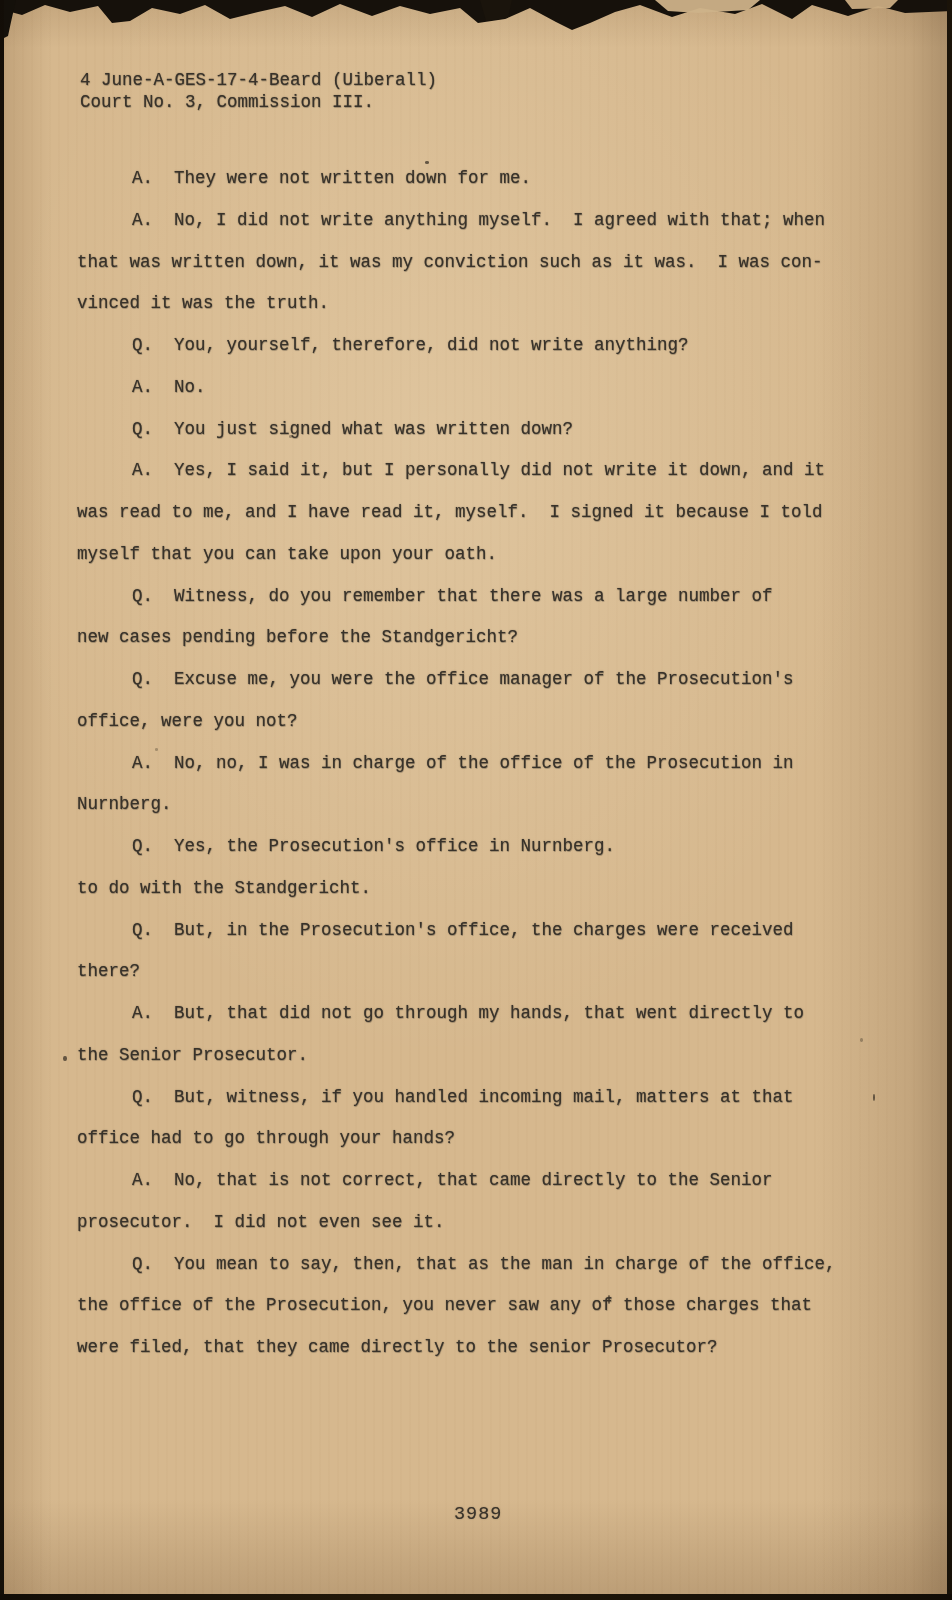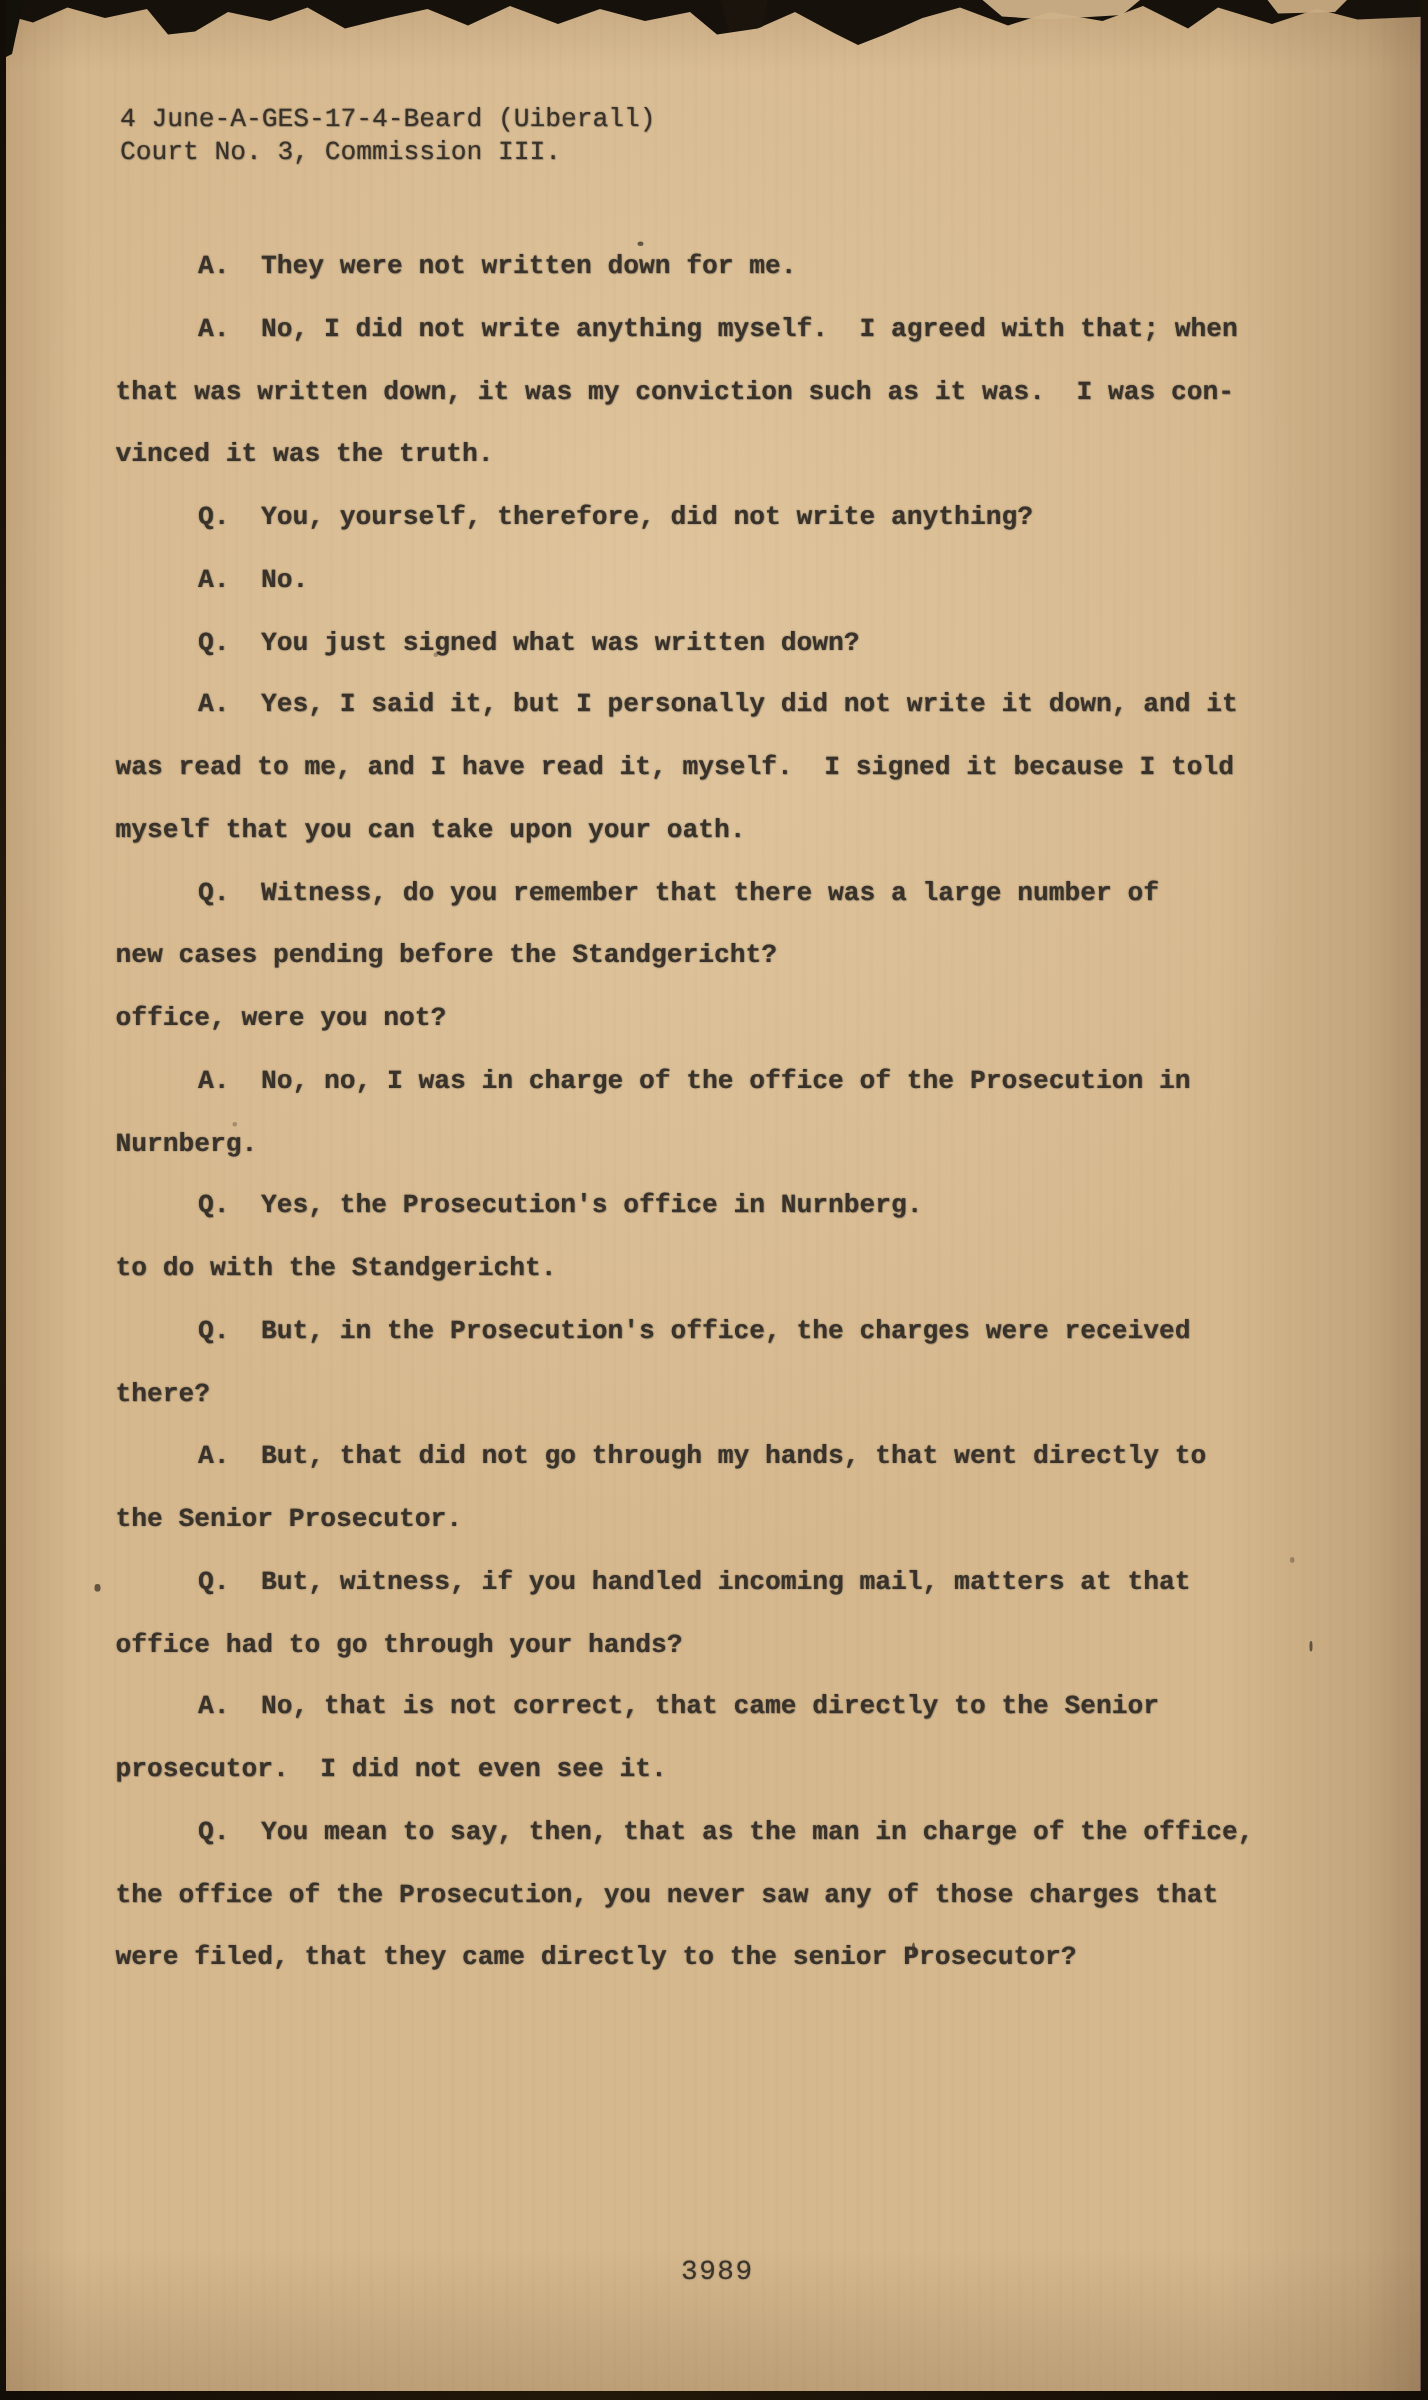--- a/index.html
+++ b/index.html
@@ -30,7 +30,7 @@
   .header{position:absolute;top:70px;left:3px;font-size:17.5px;line-height:21.5px;}
   .header div{white-space:pre;}
   .body{position:absolute;top:158px;left:0;font-size:17.5px;line-height:41.75px;}
-  .tline{white-space:pre;height:41.75px;font-weight:bold;}
+  .tline{white-space:pre;height:41.75px;}
   .tline.indent{padding-left:55px;}
   .page-num{
     position:absolute;top:1504px;left:418px;

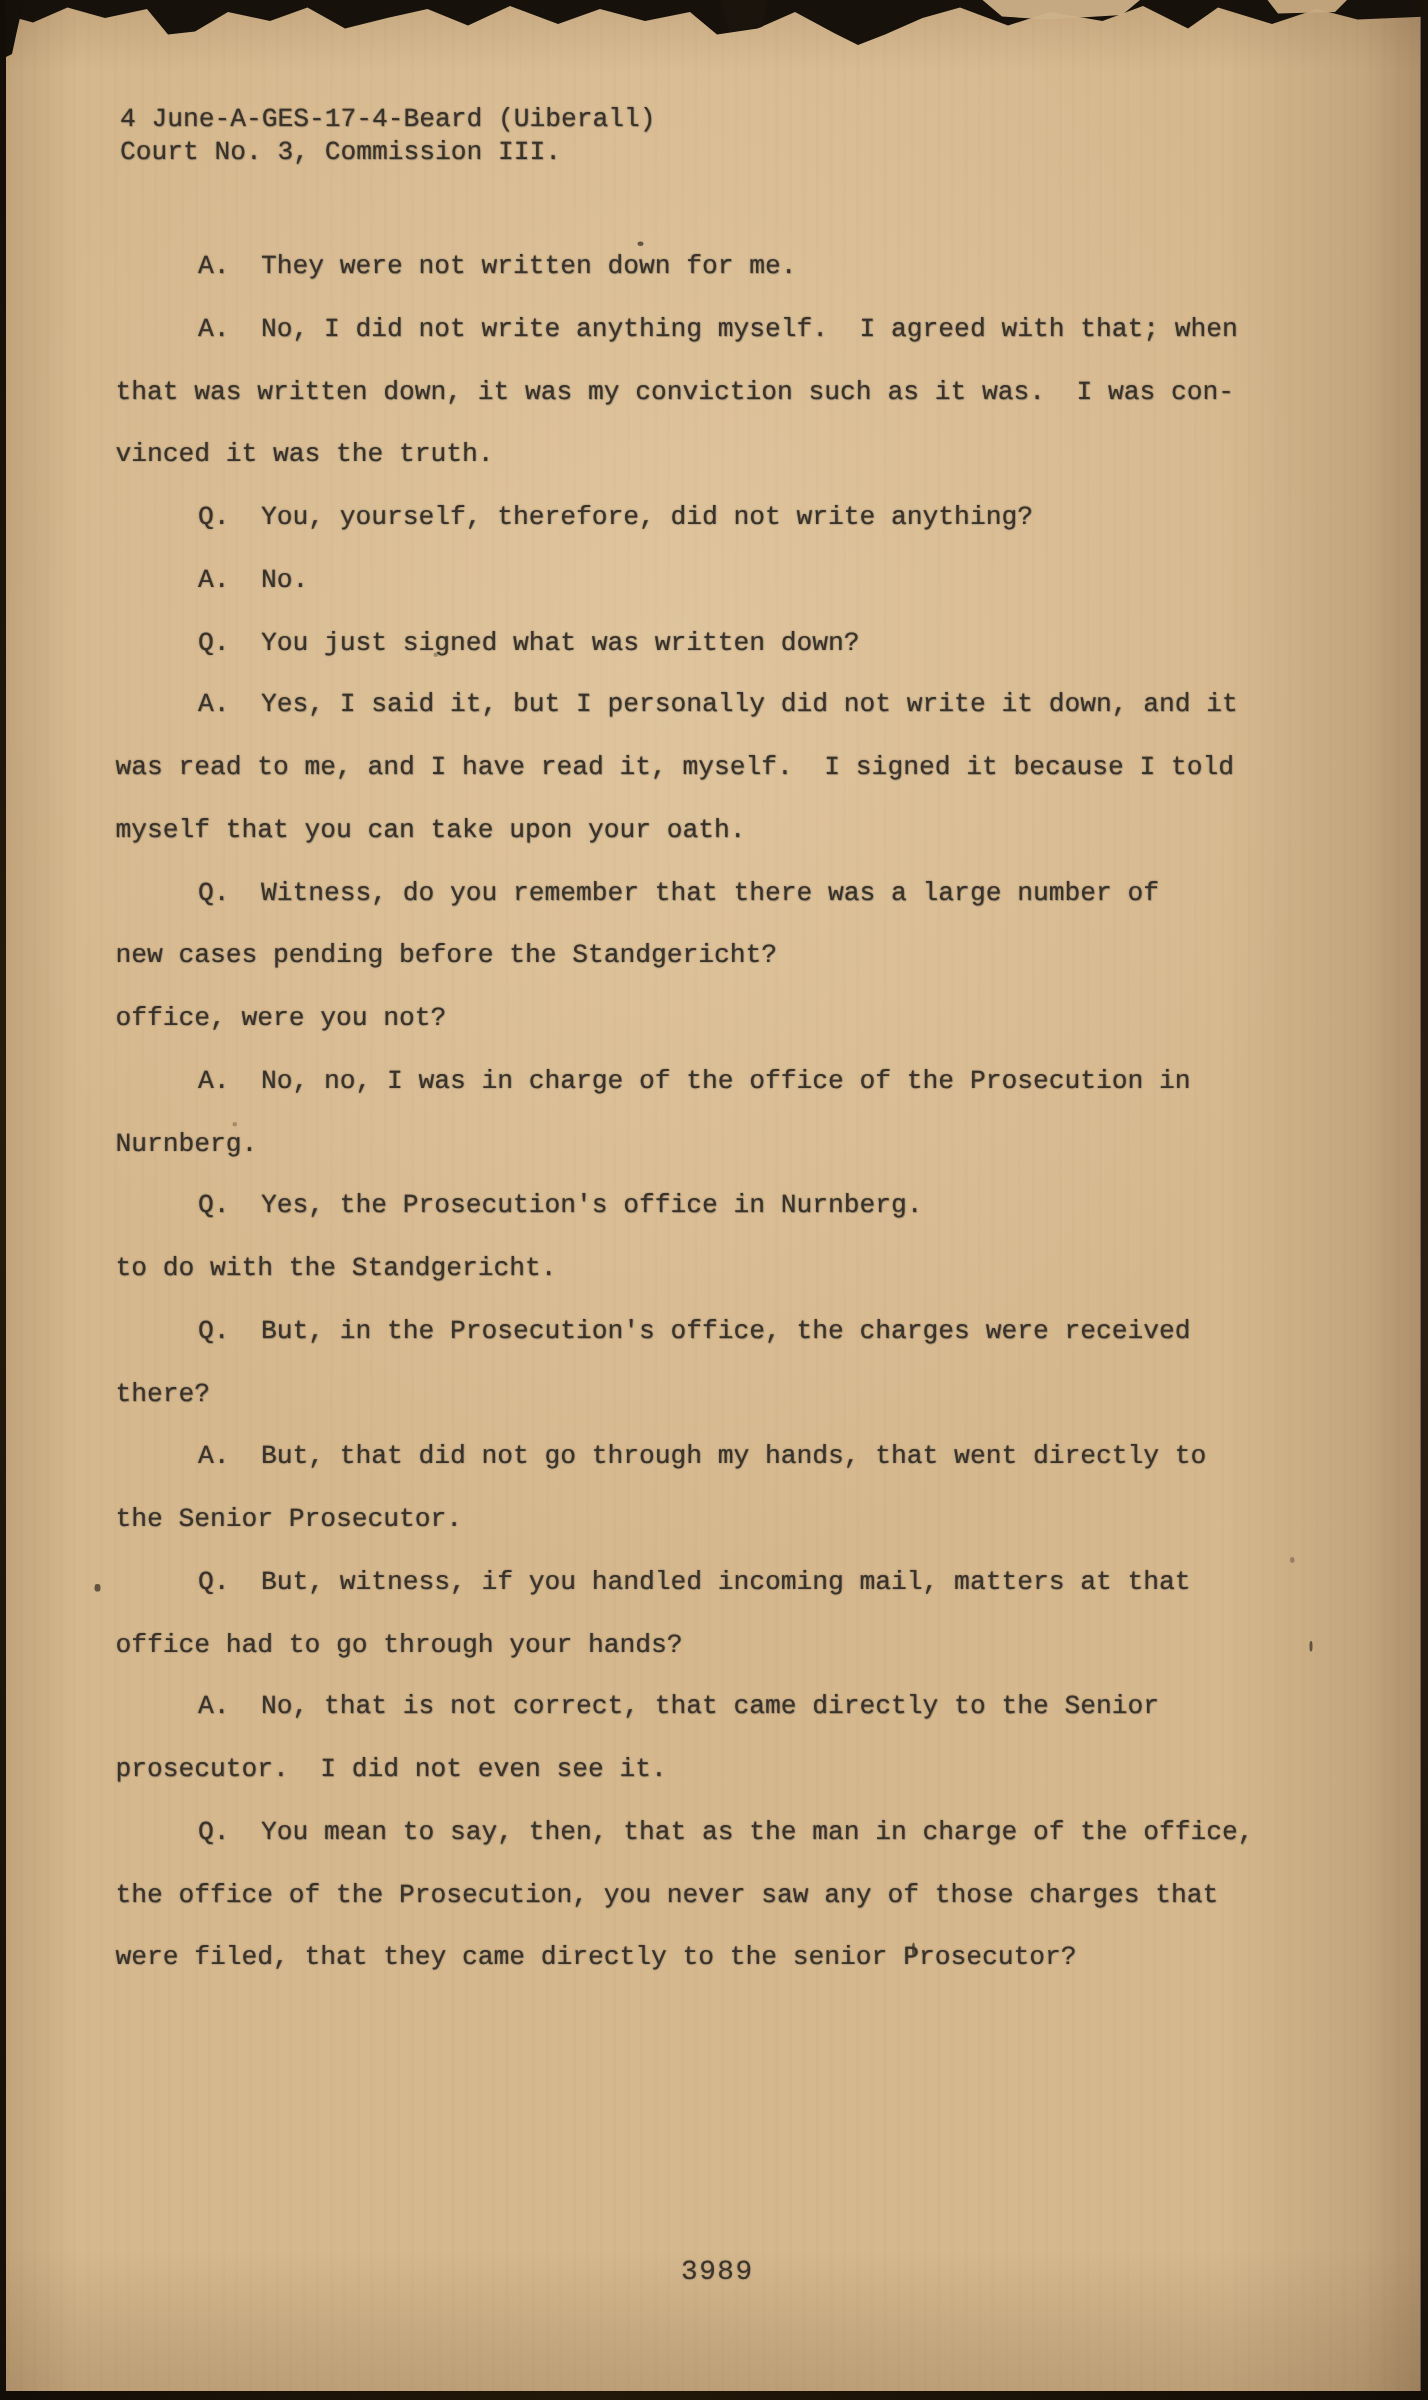--- a/index.html
+++ b/index.html
@@ -79,6 +79,7 @@
         <div class="tline">myself that you can take upon your oath.</div>
         <div class="tline indent">Q.  Witness, do you remember that there was a large number of</div>
         <div class="tline">new cases pending before the Standgericht?</div>
+        <div class="tline indent">Q.  Excuse me, you were the office manager of the Prosecution's</div>
         <div class="tline">office, were you not?</div>
         <div class="tline indent">A.  No, no, I was in charge of the office of the Prosecution in</div>
         <div class="tline">Nurnberg.</div>

